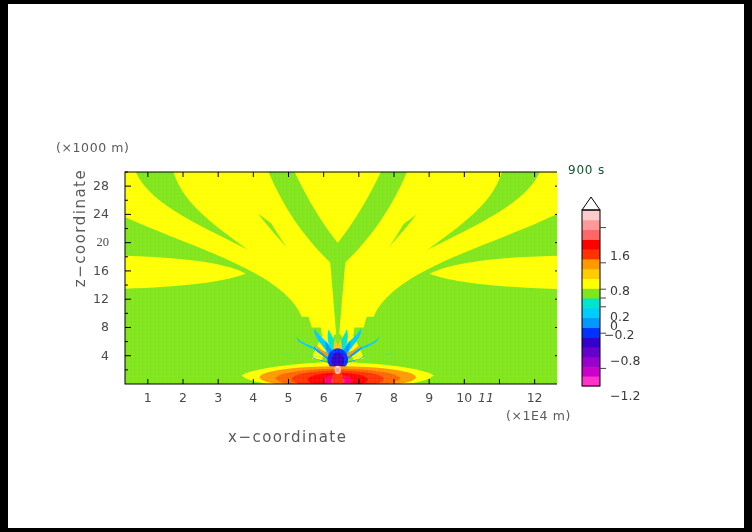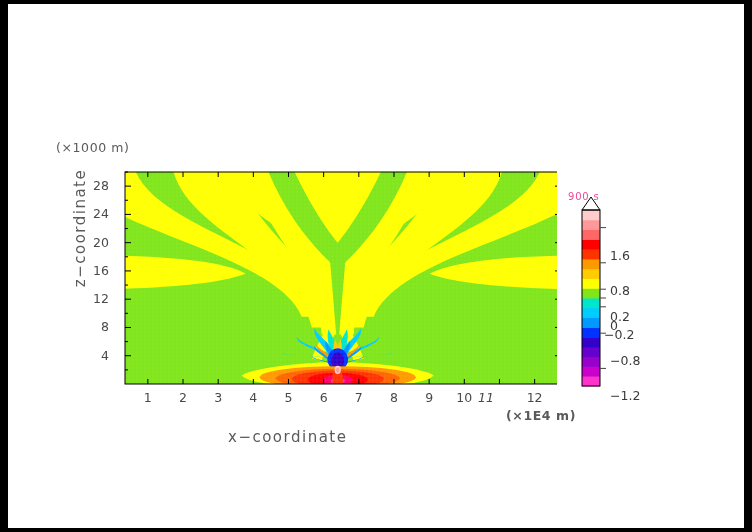--- a/index.html
+++ b/index.html
@@ -47,11 +47,10 @@
   }
   #time-label {
     left: 560px; top: 159px;
-    font-size: 10px;
-    color: #ec4899;
+    font-size: 12px;
+    color: #14532d;
     letter-spacing: 0.8px;
     white-space: nowrap;
-    margin-top: 28px;
   }
   #xaxis-title {
     left: 220px; top: 424px;

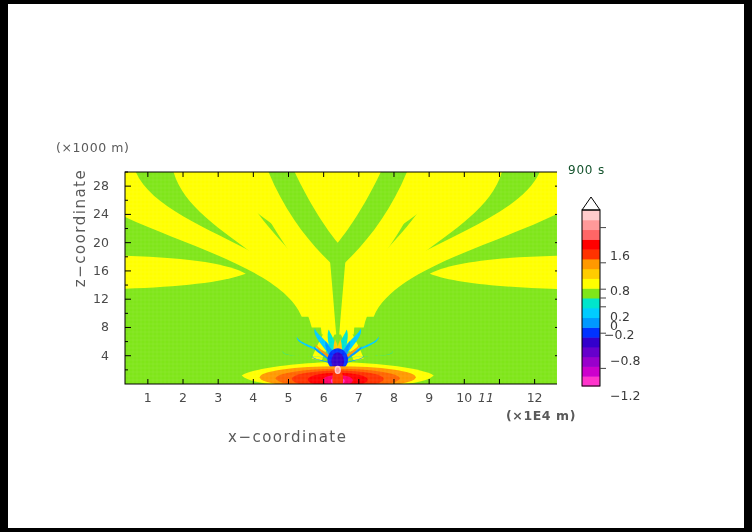--- a/index.html
+++ b/index.html
@@ -113,7 +113,7 @@
       <div class="abs ytick-label" style="left: 67px; top: 315.467px;">8</div>
       <div class="abs ytick-label" style="left: 67px; top: 287.2px;">12</div>
       <div class="abs ytick-label" style="left: 67px; top: 258.933px;">16</div>
-      <div class="abs ytick-label" style="left: 67px; top: 230.667px;">20</div>
+      <div class="abs ytick-label" style="left: 67px; top: 230.667px; font-family: Liberation Serif, serif;">20</div>
       <div class="abs ytick-label" style="left: 67px; top: 202.4px;">24</div>
       <div class="abs ytick-label" style="left: 67px; top: 174.133px;">28</div>
     </div>

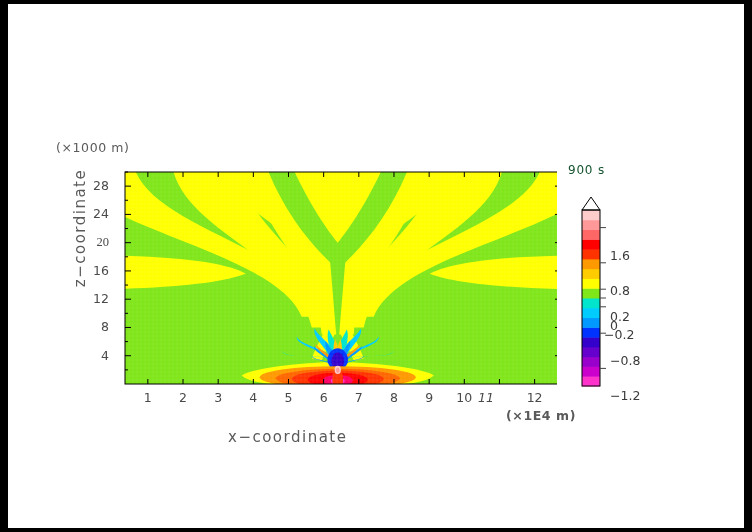--- a/index.html
+++ b/index.html
@@ -43,7 +43,6 @@
     color: #5a5a5a;
     letter-spacing: 0.6px;
     white-space: nowrap;
-    font-weight: bold;
   }
   #time-label {
     left: 560px; top: 159px;

